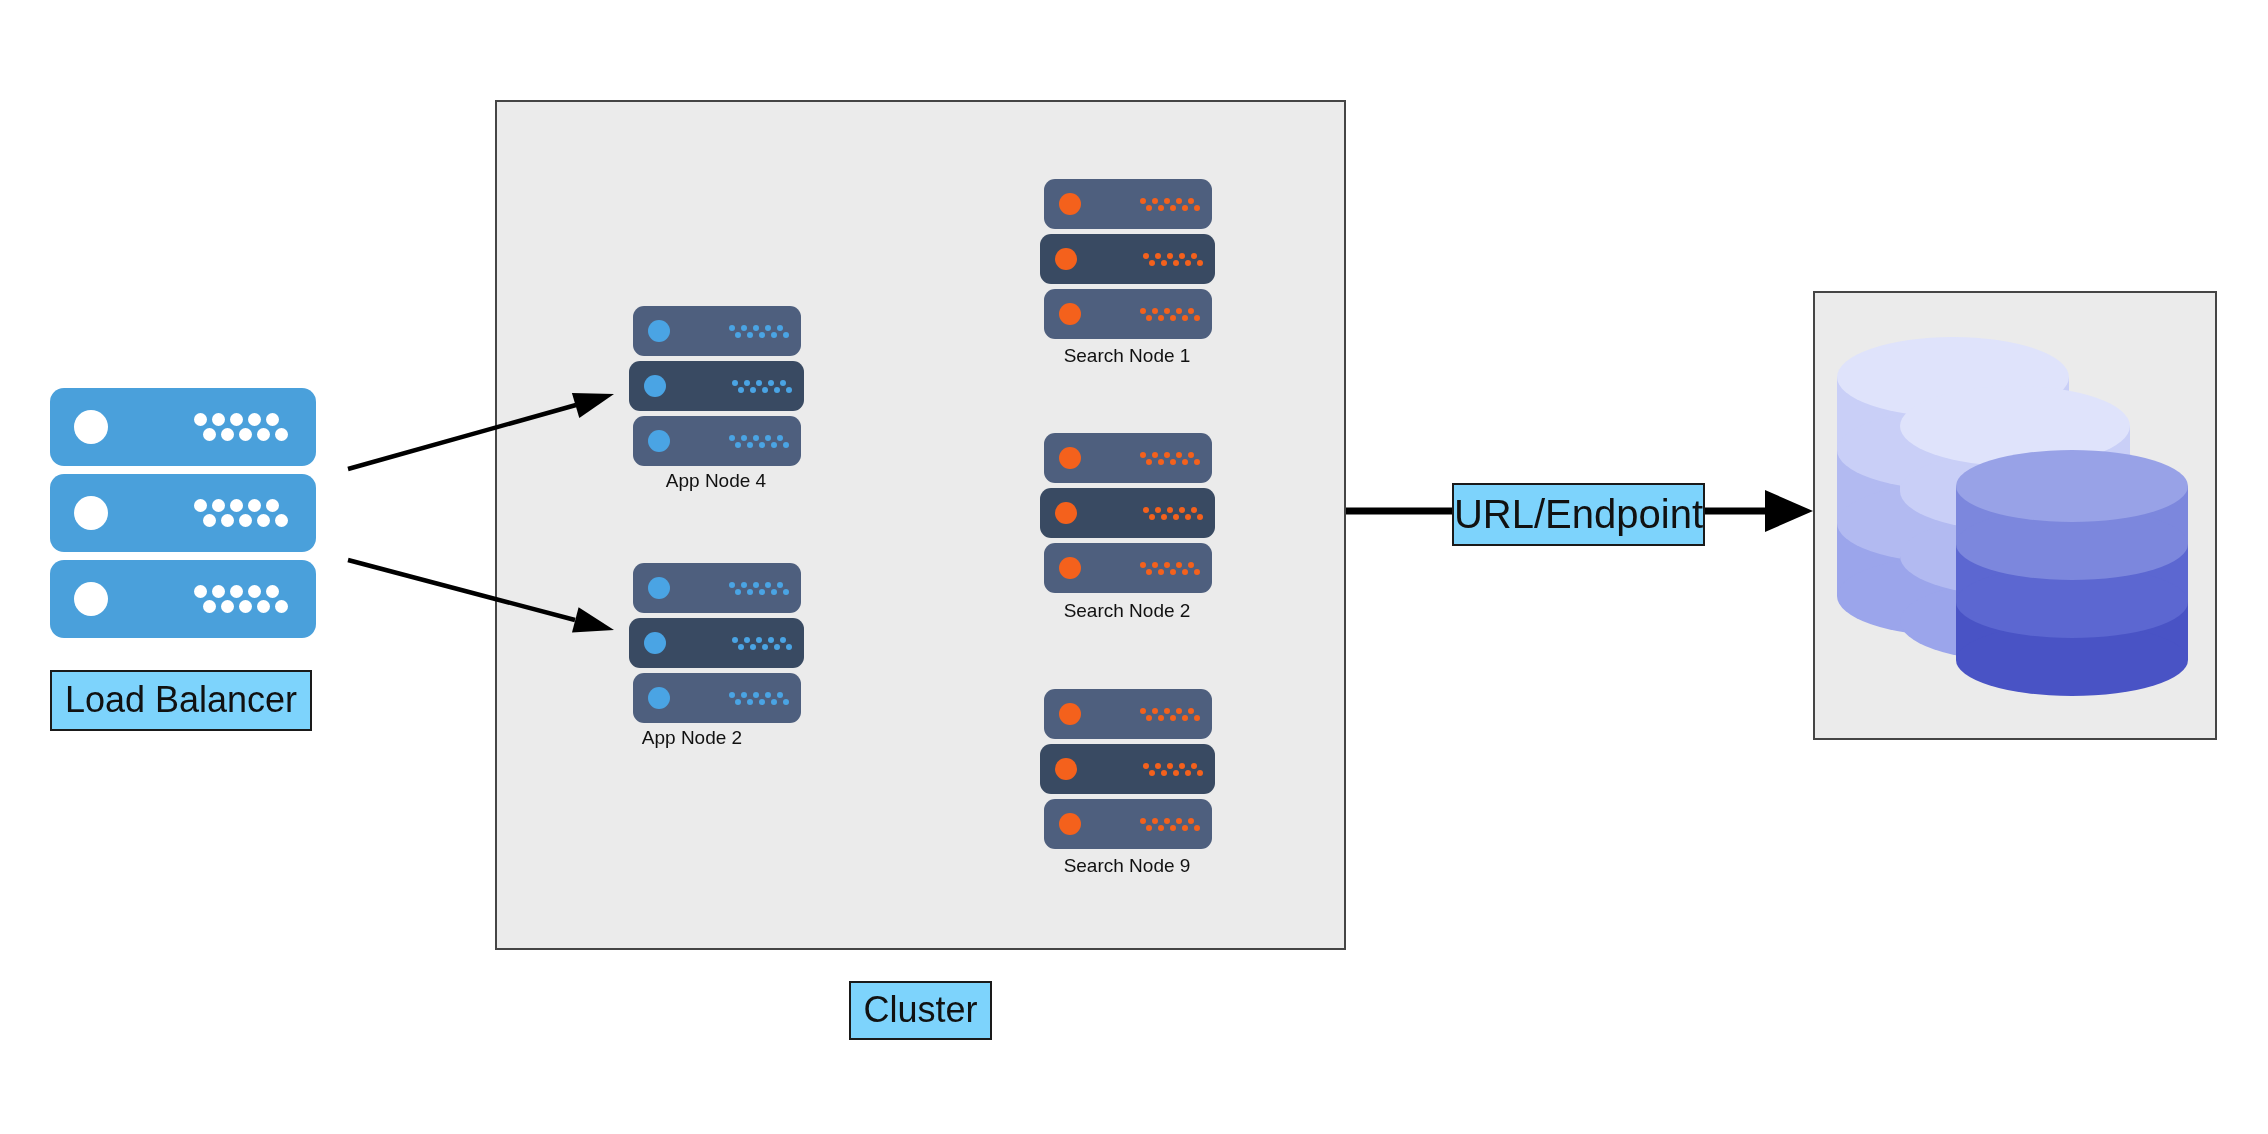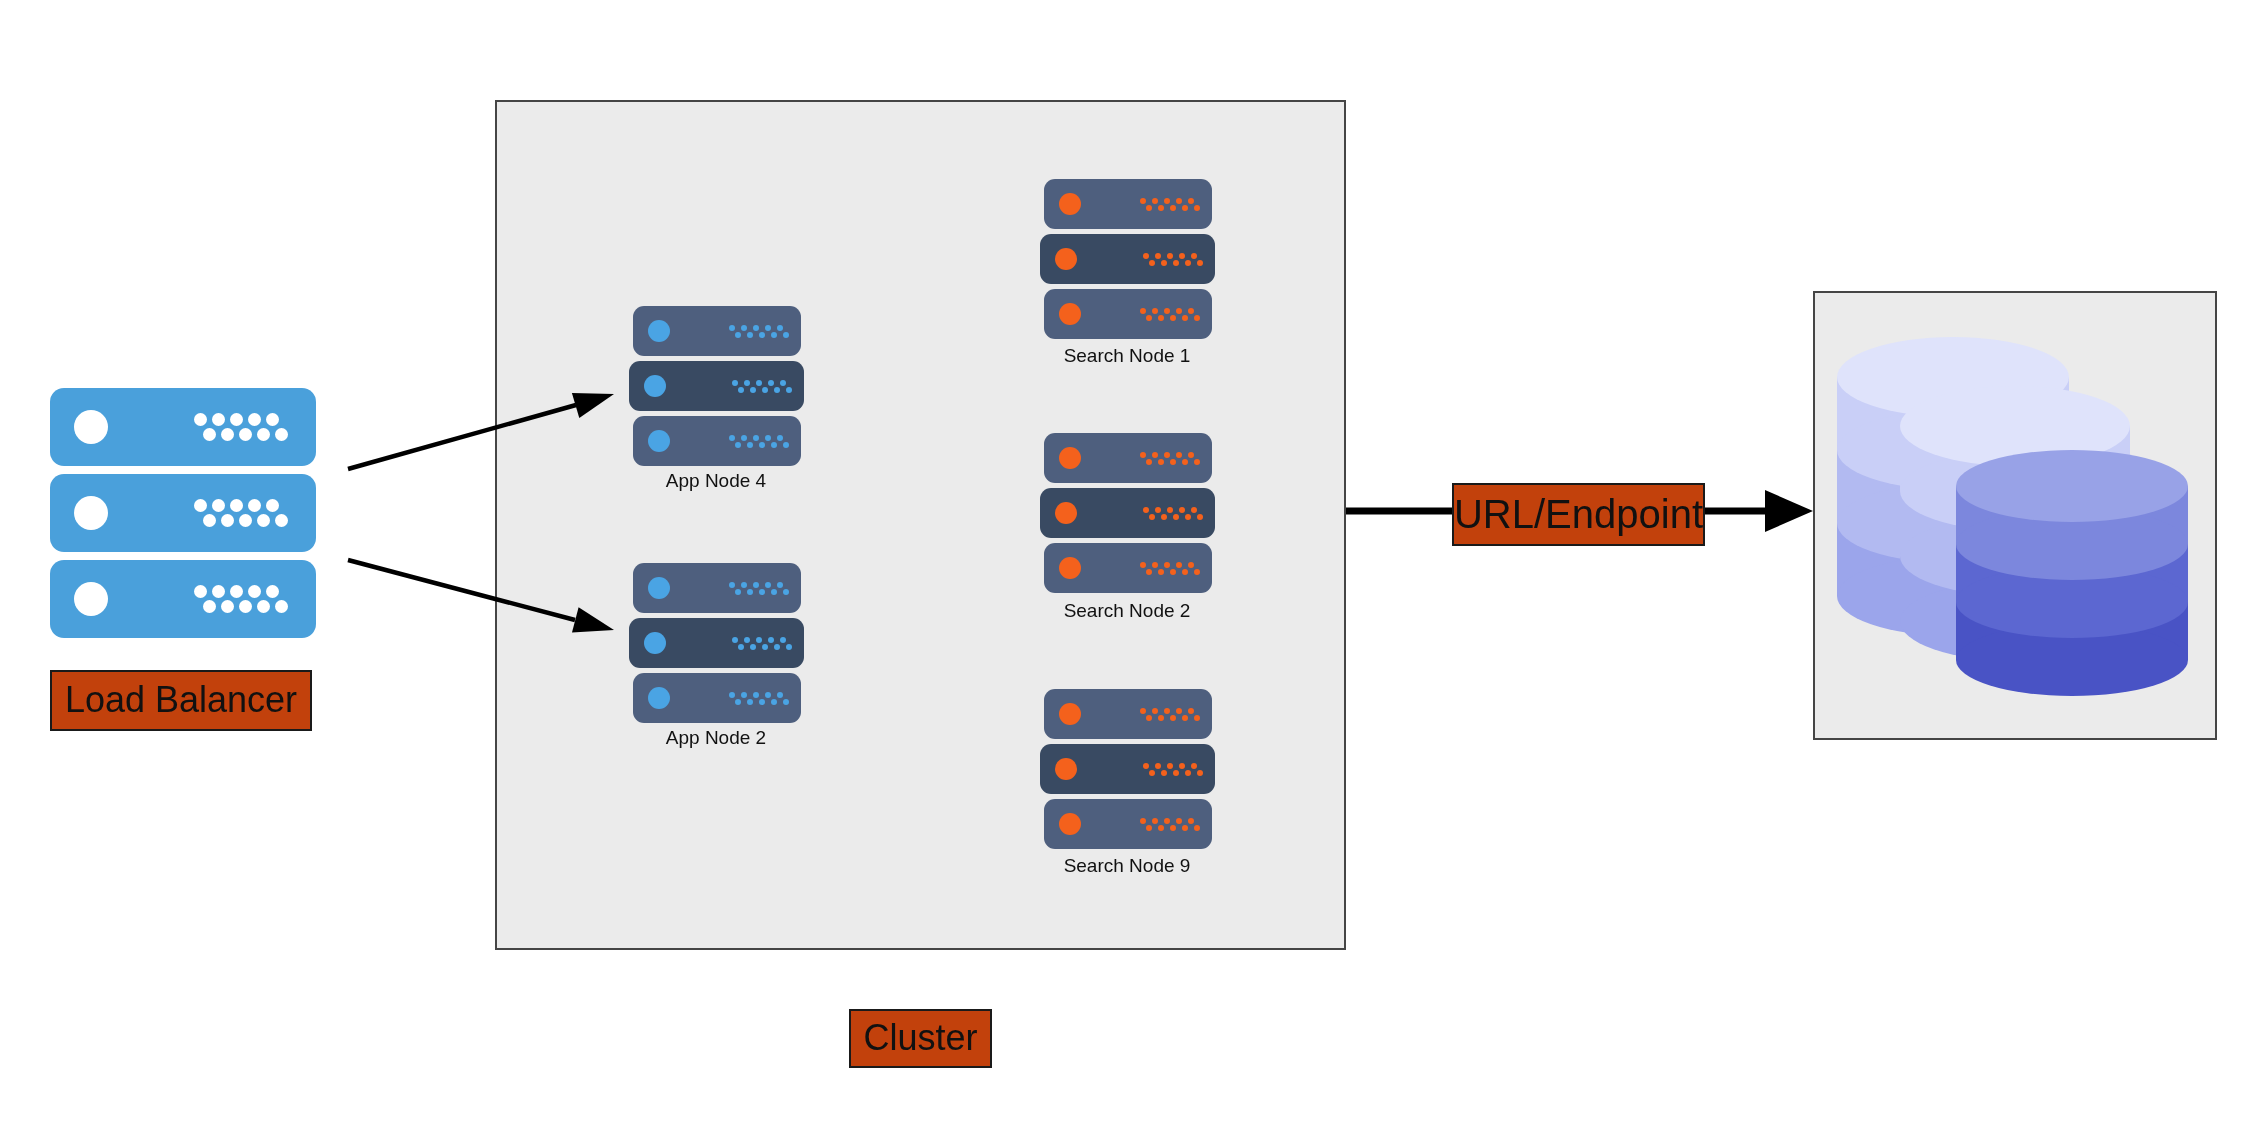--- a/index.html
+++ b/index.html
@@ -14,7 +14,7 @@
     border:2px solid var(--panel-border,#454545);box-sizing:border-box;z-index:1;
   }
   .label-box{
-    position:absolute;background:#c2410c;border:2px solid var(--label-border,#1a1a1a);
+    position:absolute;background:#7dd3fc;border:2px solid var(--label-border,#1a1a1a);
     box-sizing:border-box;display:flex;flex-direction:column;align-items:center;justify-content:center;
     z-index:4;line-height:1.18;white-space:nowrap;
   }

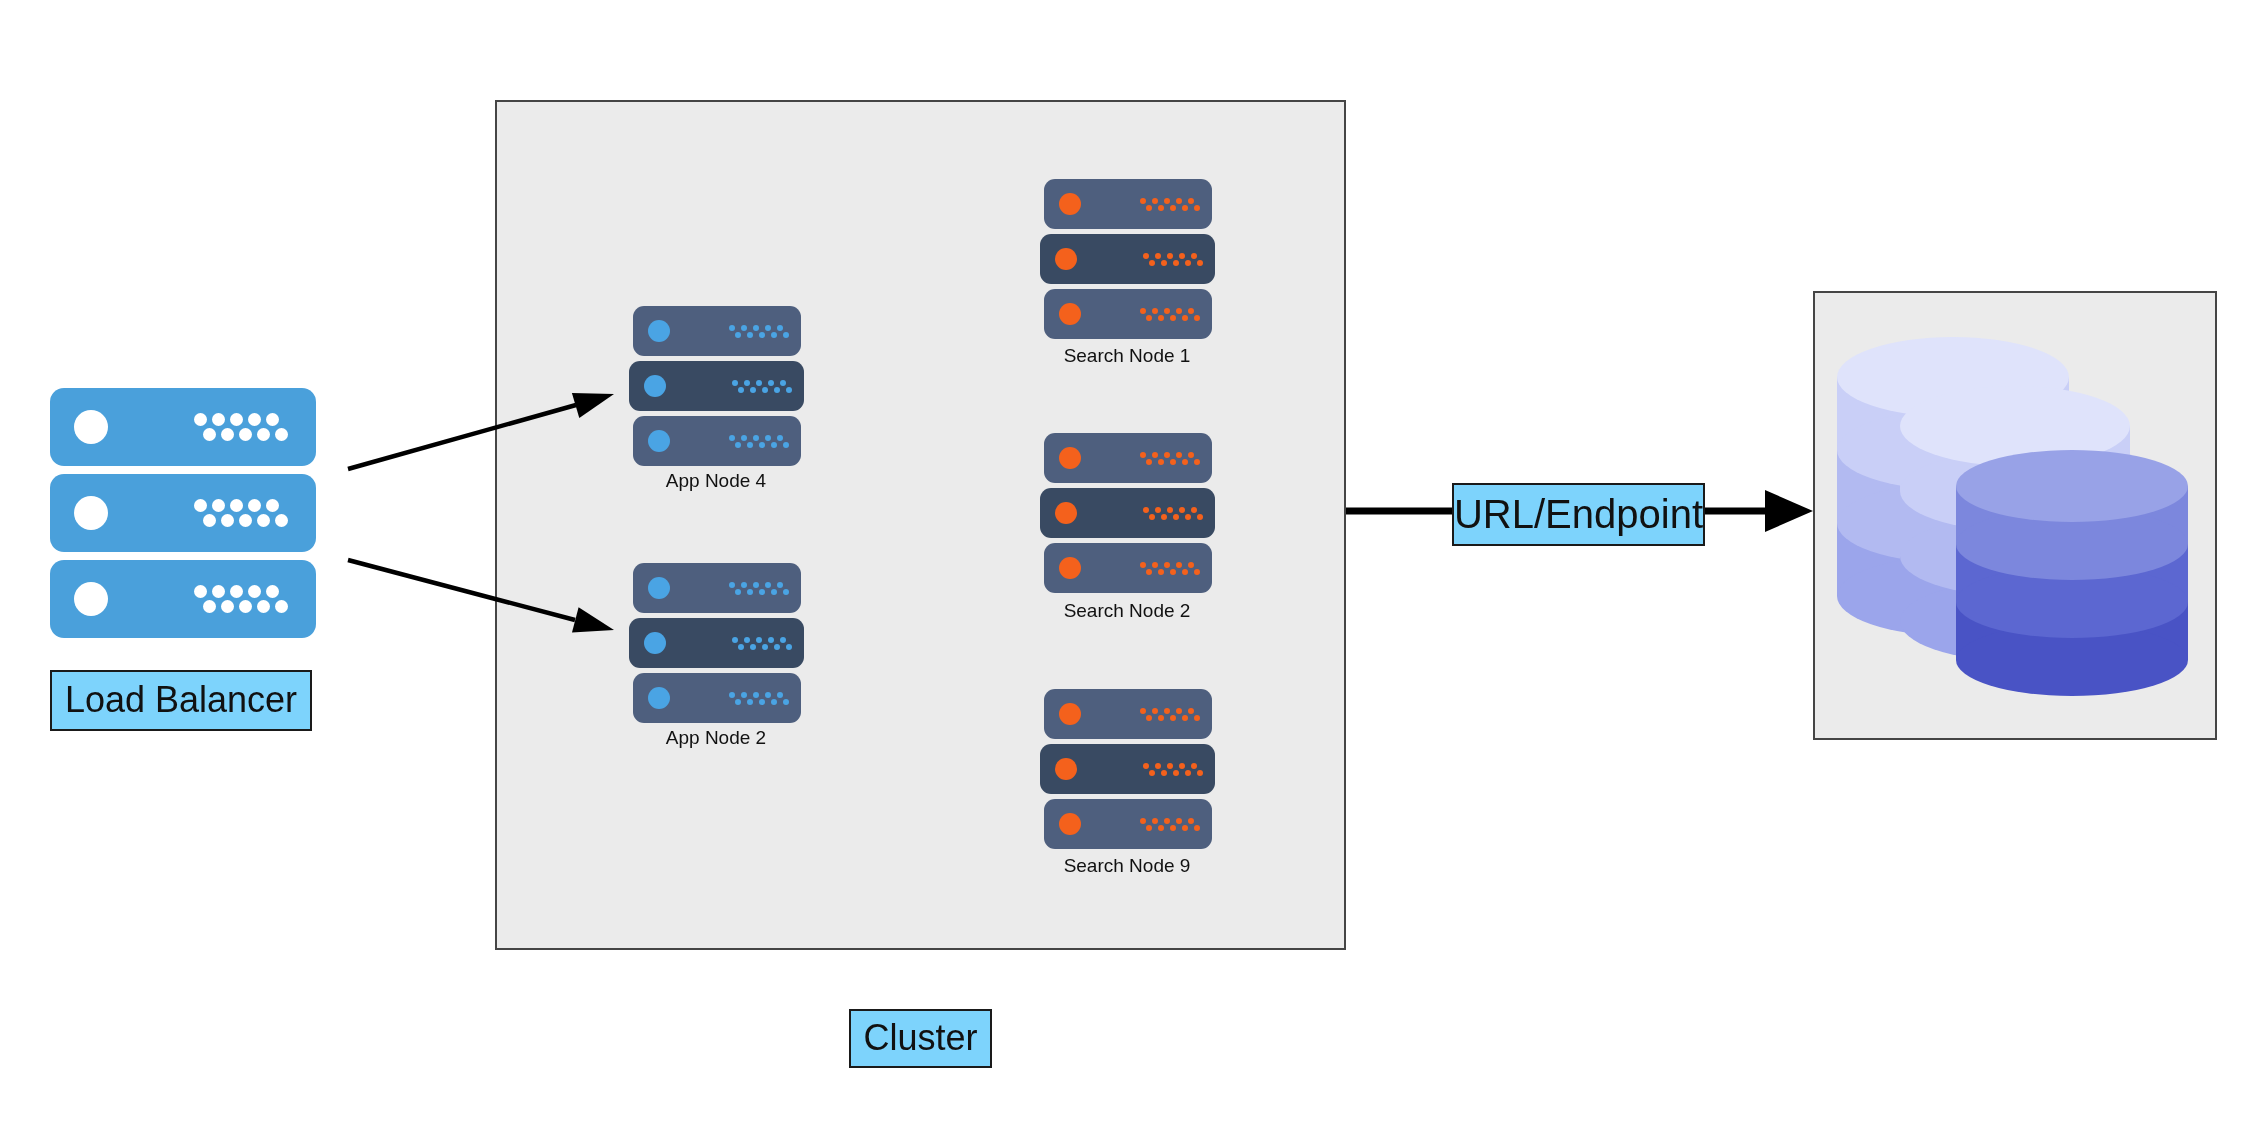--- a/index.html
+++ b/index.html
@@ -467,7 +467,7 @@
   </div>
 
   <div class="node-label" style="left:616px;top:470px;">App Node 4</div>
-  <div class="node-label" style="left:616px;top:727px;text-align:center;">App Node 2</div>
+  <div class="node-label" style="left:592px;top:727px;text-align:center;">App Node 2</div>
   <div class="node-label" style="left:1027px;top:345px;">Search Node 1</div>
   <div class="node-label" style="left:1027px;top:600px;">Search Node 2</div>
   <div class="node-label" style="left:1027px;top:855px;">Search Node 9</div>

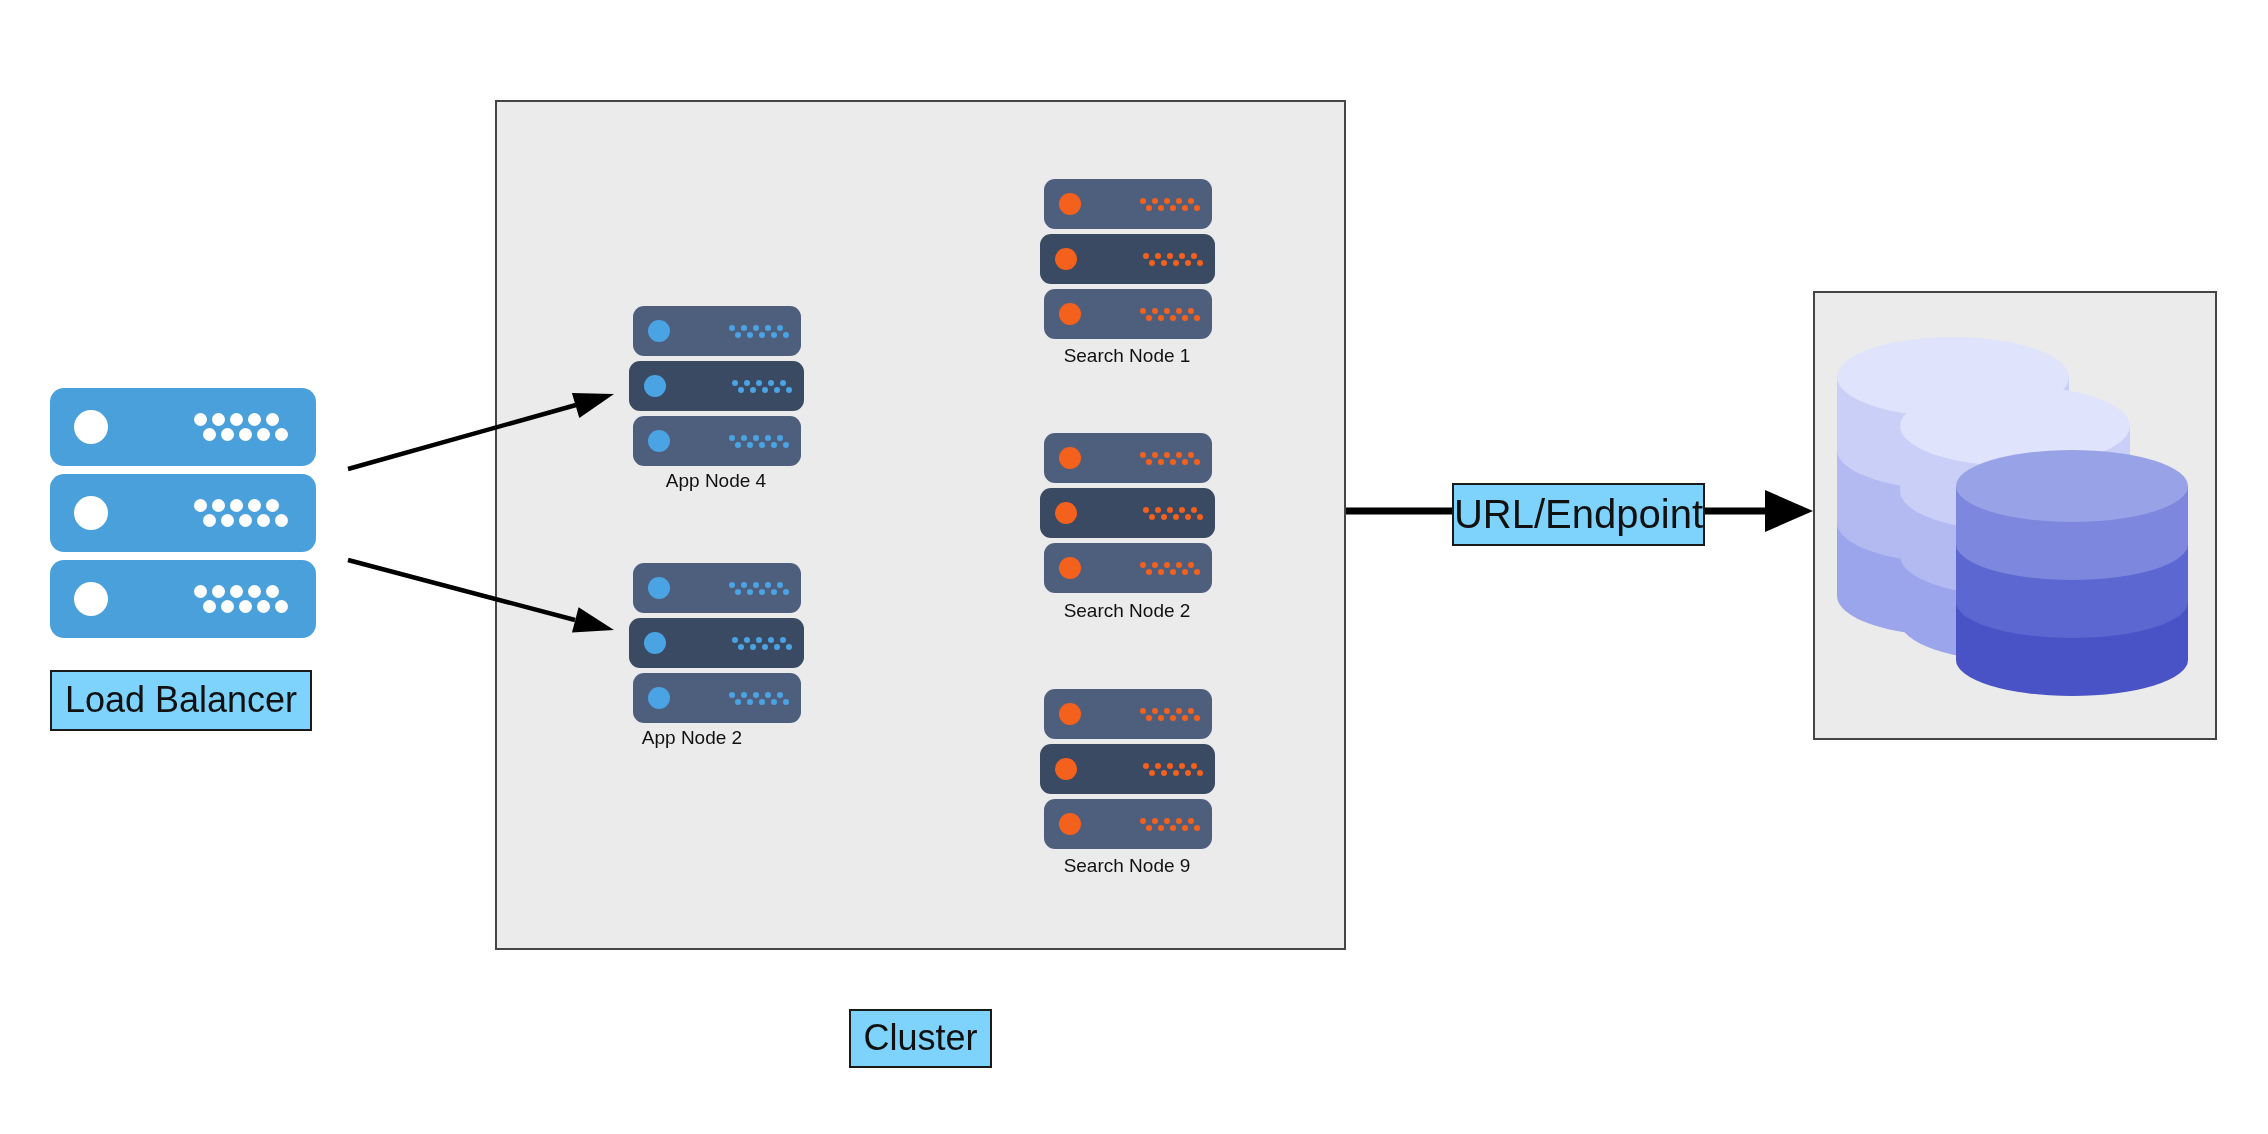--- a/index.html
+++ b/index.html
@@ -475,7 +475,7 @@
   <div class="label-box f36" style="left:50px;top:670px;width:262px;height:61px;">
     <span>Load Balancer</span>
   </div>
-  <div class="label-box f36" style="left:849px;top:981px;width:143px;height:59px;margin-top:28px;">
+  <div class="label-box f36" style="left:849px;top:981px;width:143px;height:59px;">
     <span>Cluster</span>
   </div>
   <div class="label-box f40" style="left:1452px;top:483px;width:253px;height:63px;">

